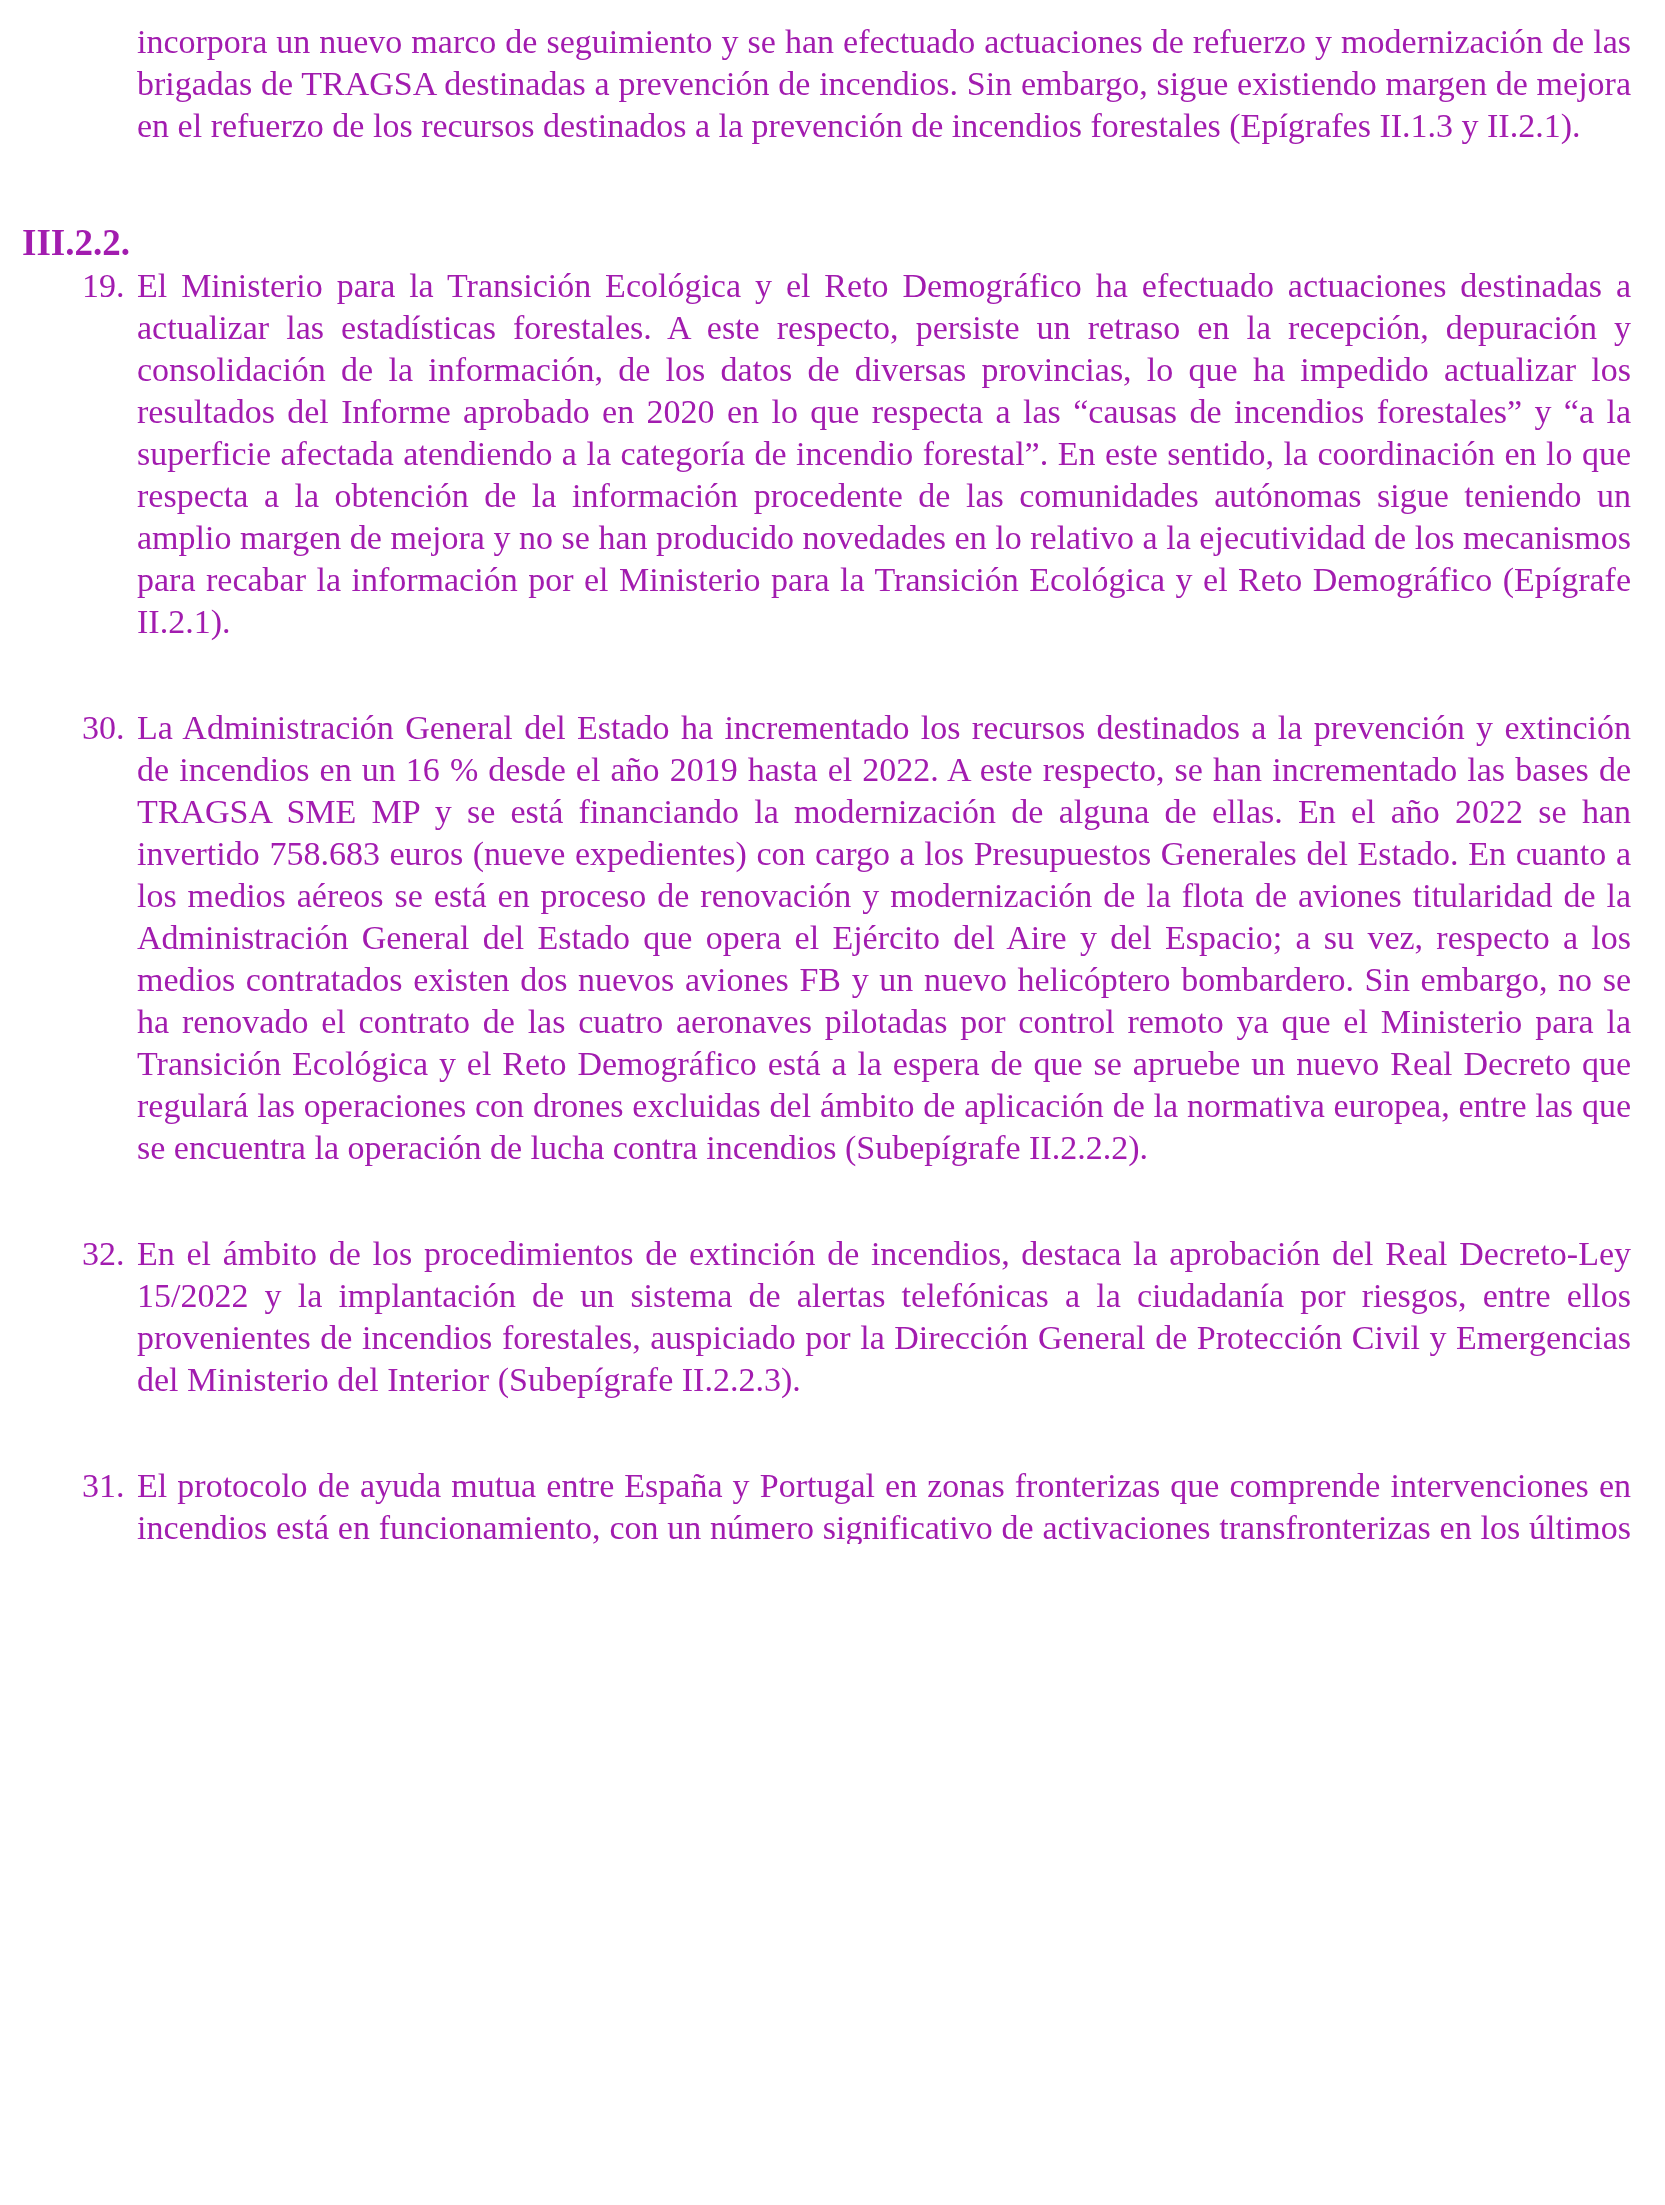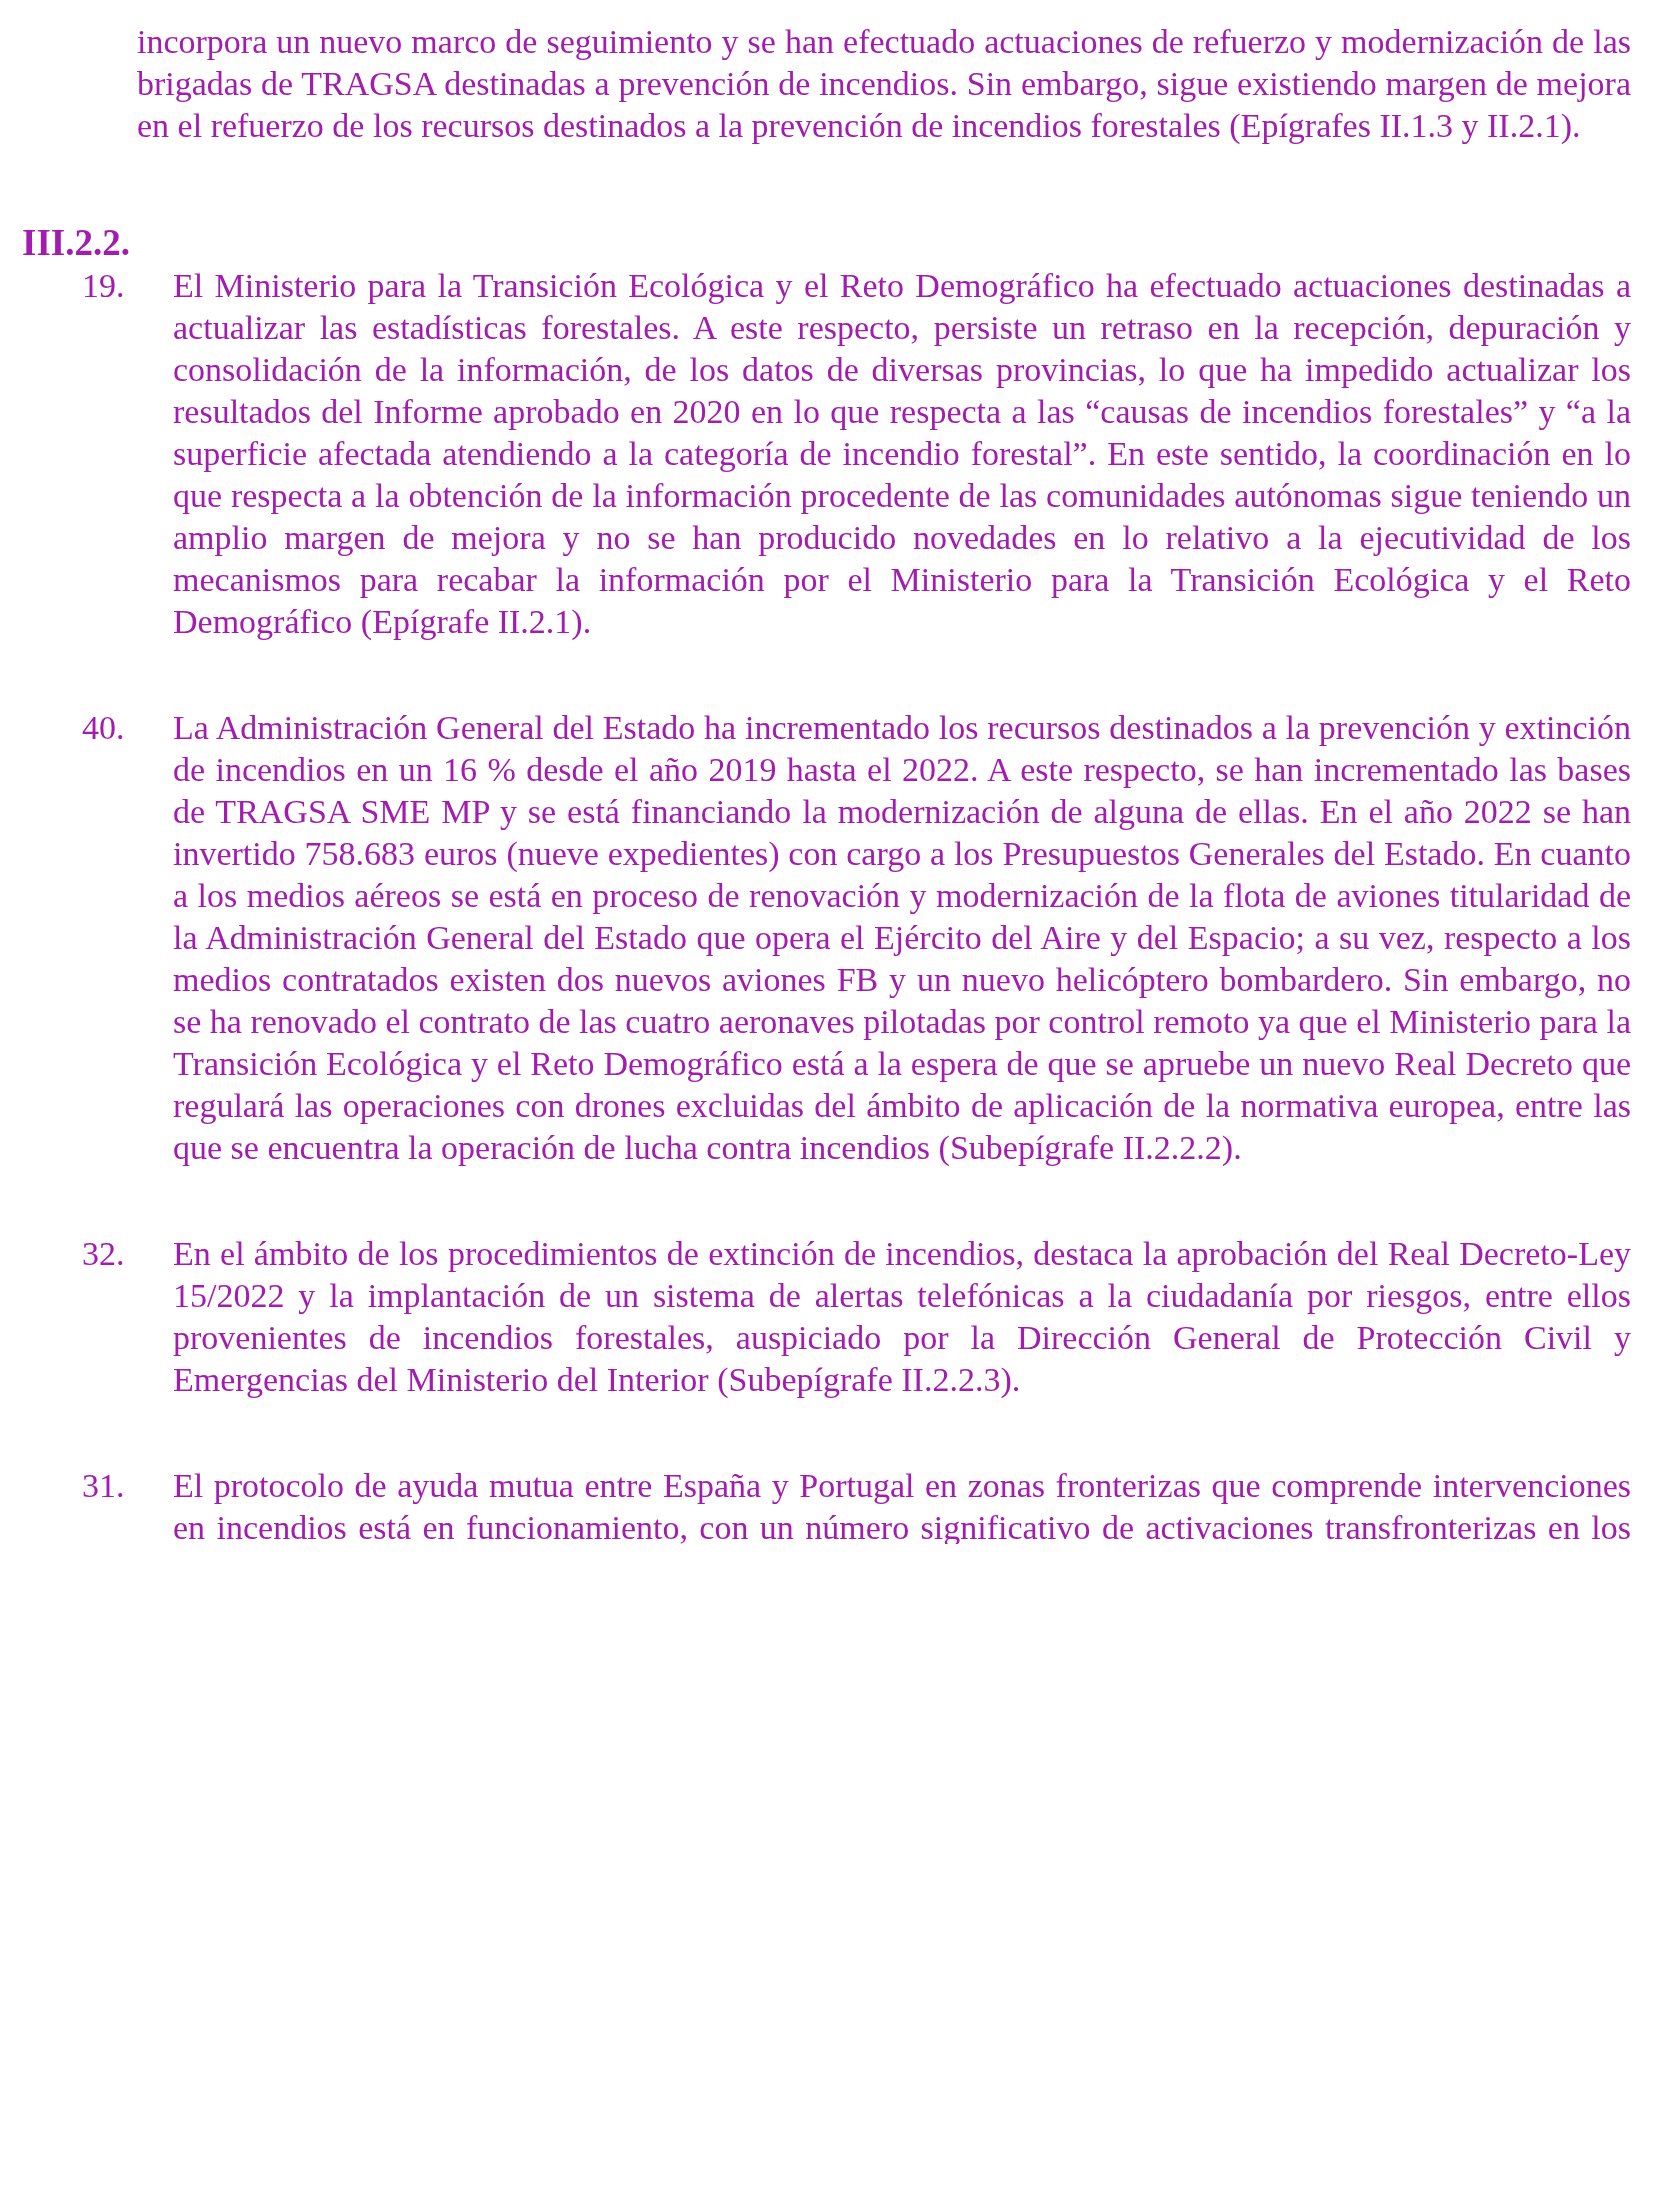--- a/index.html
+++ b/index.html
@@ -41,7 +41,6 @@
   .item {
     display: flex;
     margin-bottom: 64px;
-    gap: 36px;
   }
   .item .num {
     flex: none;

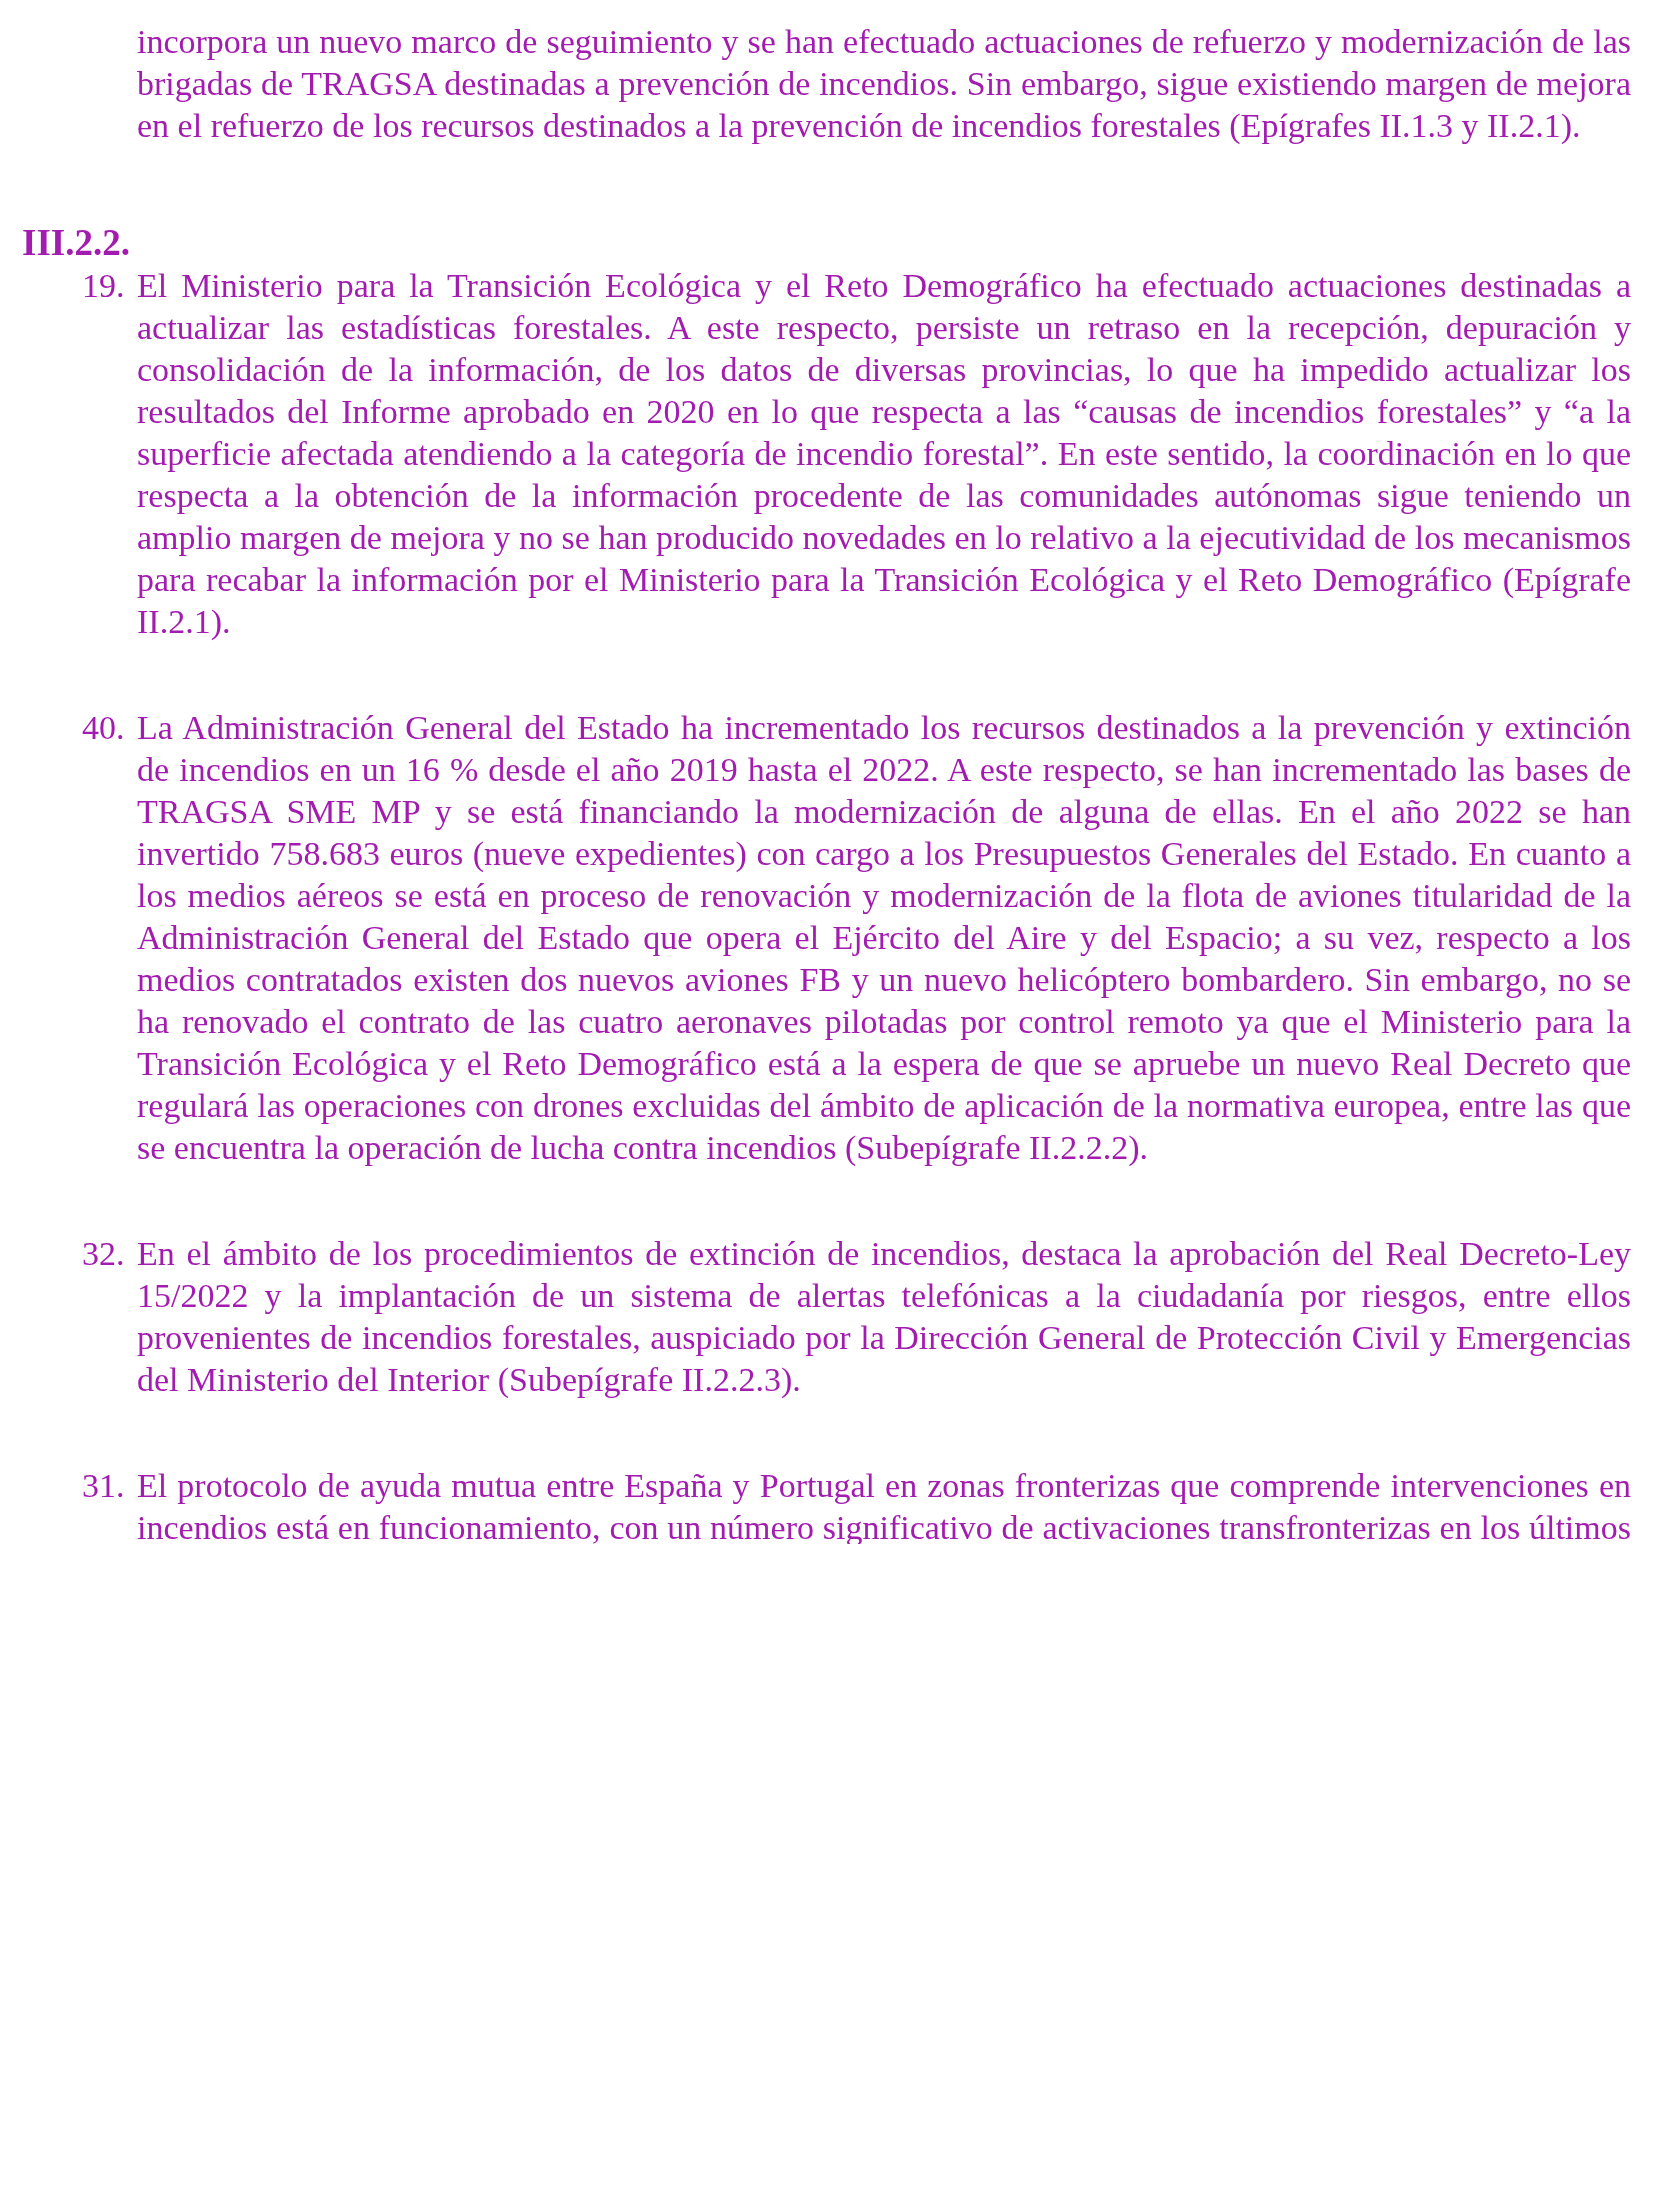--- a/index.html
+++ b/index.html
@@ -69,7 +69,7 @@
     </div>
 
     <div class="item">
-      <span class="num">40.</span>
+      <span class="num">30.</span>
       <p class="text">La Administración General del Estado ha incrementado los recursos destinados a la prevención y extinción de incendios en un 16 % desde el año 2019 hasta el 2022. A este respecto, se han incrementado las bases de TRAGSA SME MP y se está financiando la modernización de alguna de ellas. En el año 2022 se han invertido 758.683 euros (nueve expedientes) con cargo a los Presupuestos Generales del Estado. En cuanto a los medios aéreos se está en proceso de renovación y modernización de la flota de aviones titularidad de la Administración General del Estado que opera el Ejército del Aire y del Espacio; a su vez, respecto a los medios contratados existen dos nuevos aviones FB y un nuevo helicóptero bombardero. Sin embargo, no se ha renovado el contrato de las cuatro aeronaves pilotadas por control remoto ya que el Ministerio para la Transición Ecológica y el Reto Demográfico está a la espera de que se apruebe un nuevo Real Decreto que regulará las operaciones con drones excluidas del ámbito de aplicación de la normativa europea, entre las que se encuentra la operación de lucha contra incendios (Subepígrafe II.2.2.2).</p>
     </div>
 

